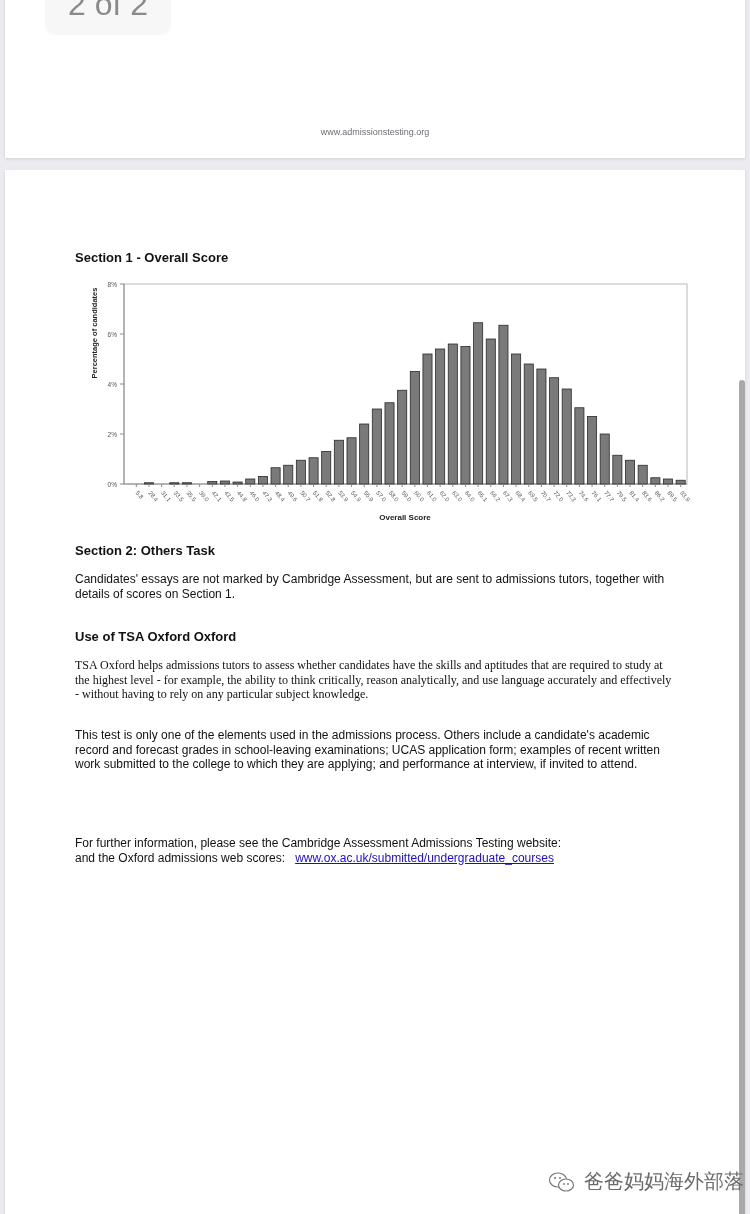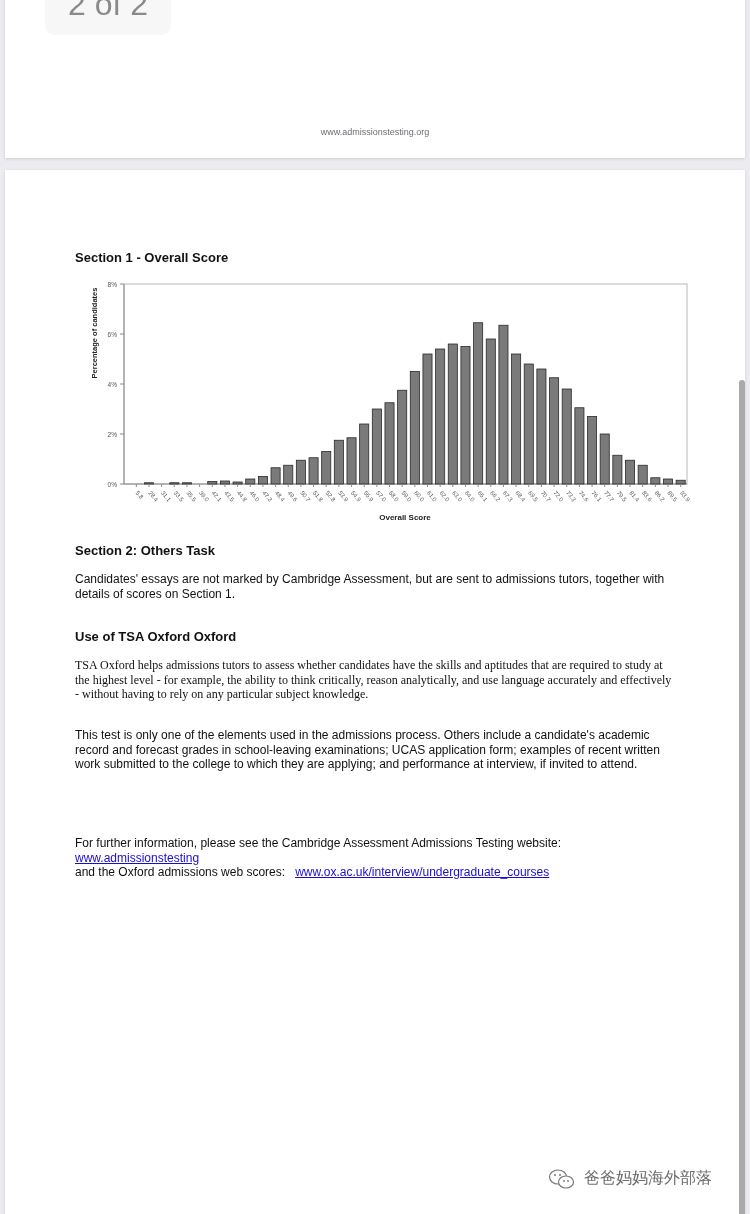--- a/index.html
+++ b/index.html
@@ -218,7 +218,6 @@
 
   <div class="para" style="top:629px;margin-top:37px;">
     <div>For further information, please see the Cambridge Assessment Admissions Testing website:</div>
-    <div><a class="link">www.admissionstesting</a></div>
     <div>
       <span>and the Oxford admissions web scores:</span>&nbsp;&nbsp;
       <a class="link">www.ox.ac.uk/interview/undergraduate_courses</a>

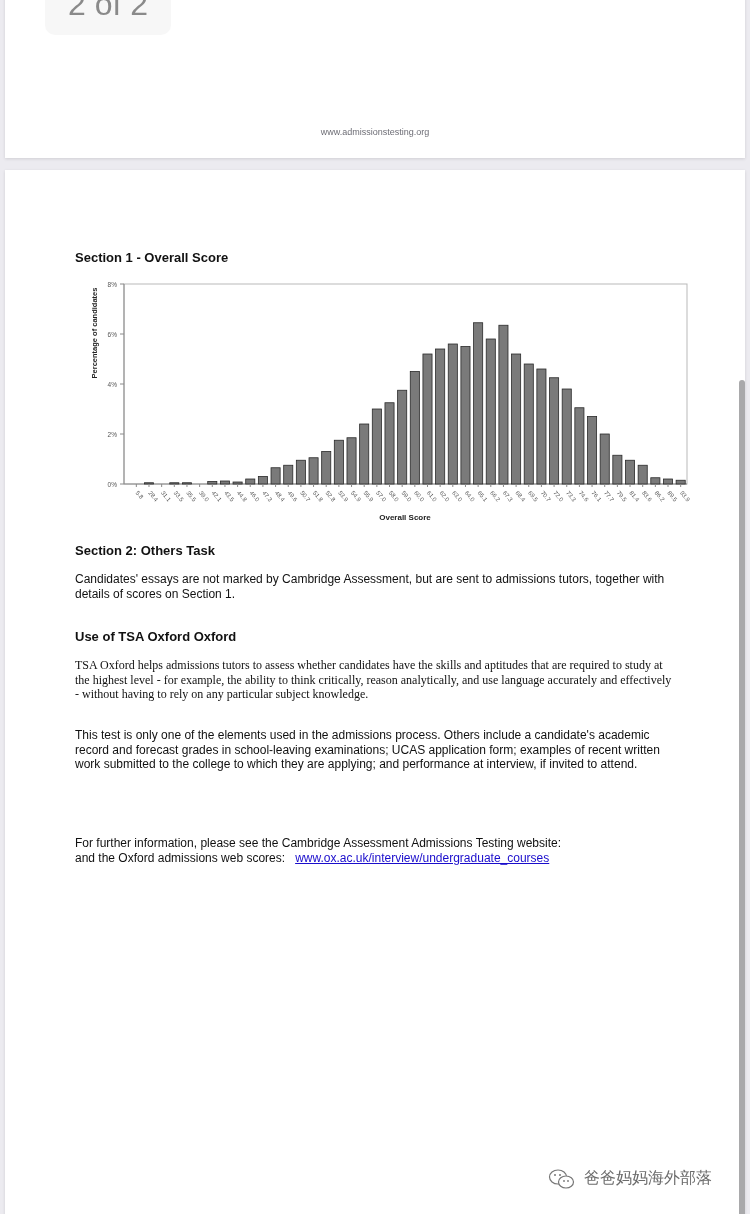--- a/index.html
+++ b/index.html
@@ -220,7 +220,7 @@
     <div>For further information, please see the Cambridge Assessment Admissions Testing website:</div>
     <div>
       <span>and the Oxford admissions web scores:</span>&nbsp;&nbsp;
-      <a class="link">www.ox.ac.uk/interview/undergraduate_courses</a>
+      <a class="link">www.ox.ac.uk/submitted/undergraduate_courses</a>
     </div>
   </div>
 </div>

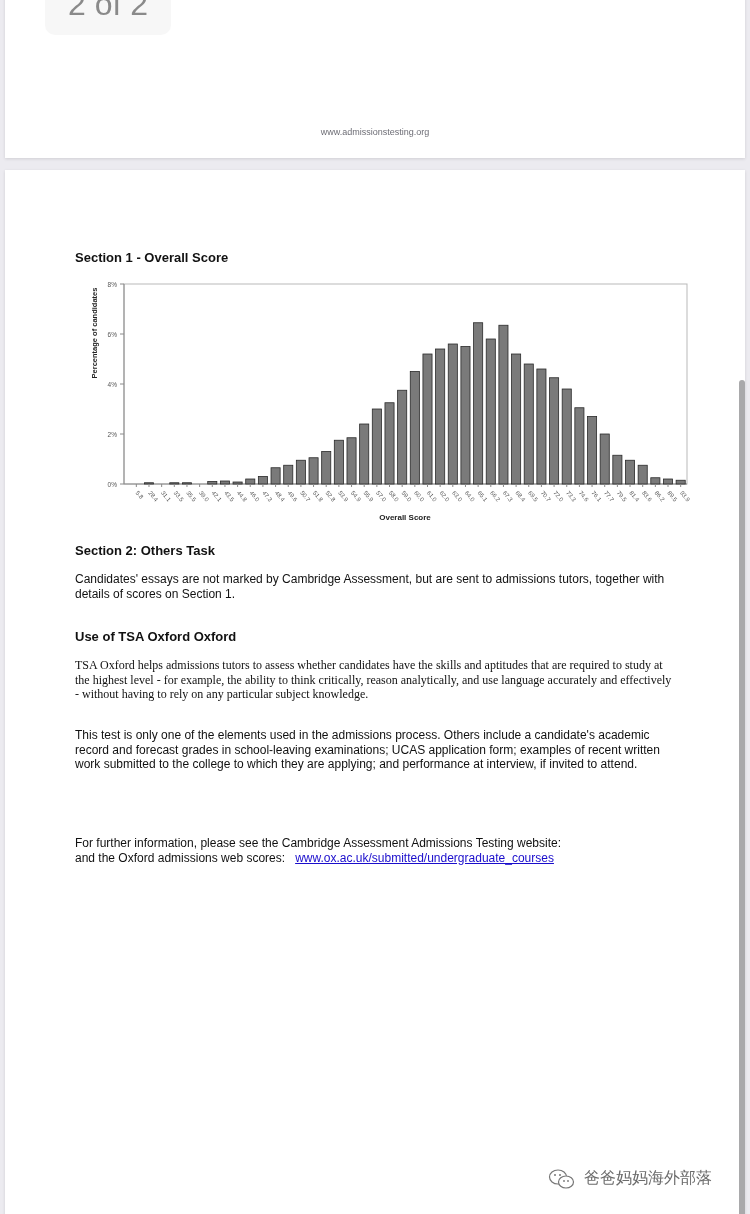--- a/index.html
+++ b/index.html
@@ -38,8 +38,8 @@
       background: #a9a9ab; border-radius: 3px;
     }
     .watermark {
-      position: absolute; left: 548px; top: 1168px; font-size: 16px; color: #6b6b6b;
-      display: flex; gap: 8px;
+      position: absolute; left: 548px; top: 1168px; font-size: 20px; color: #6b6b6b;
+      display: flex; align-items: center; gap: 8px;
     }
     .wm-icon { width: 28px; height: 22px; }
   </style>

